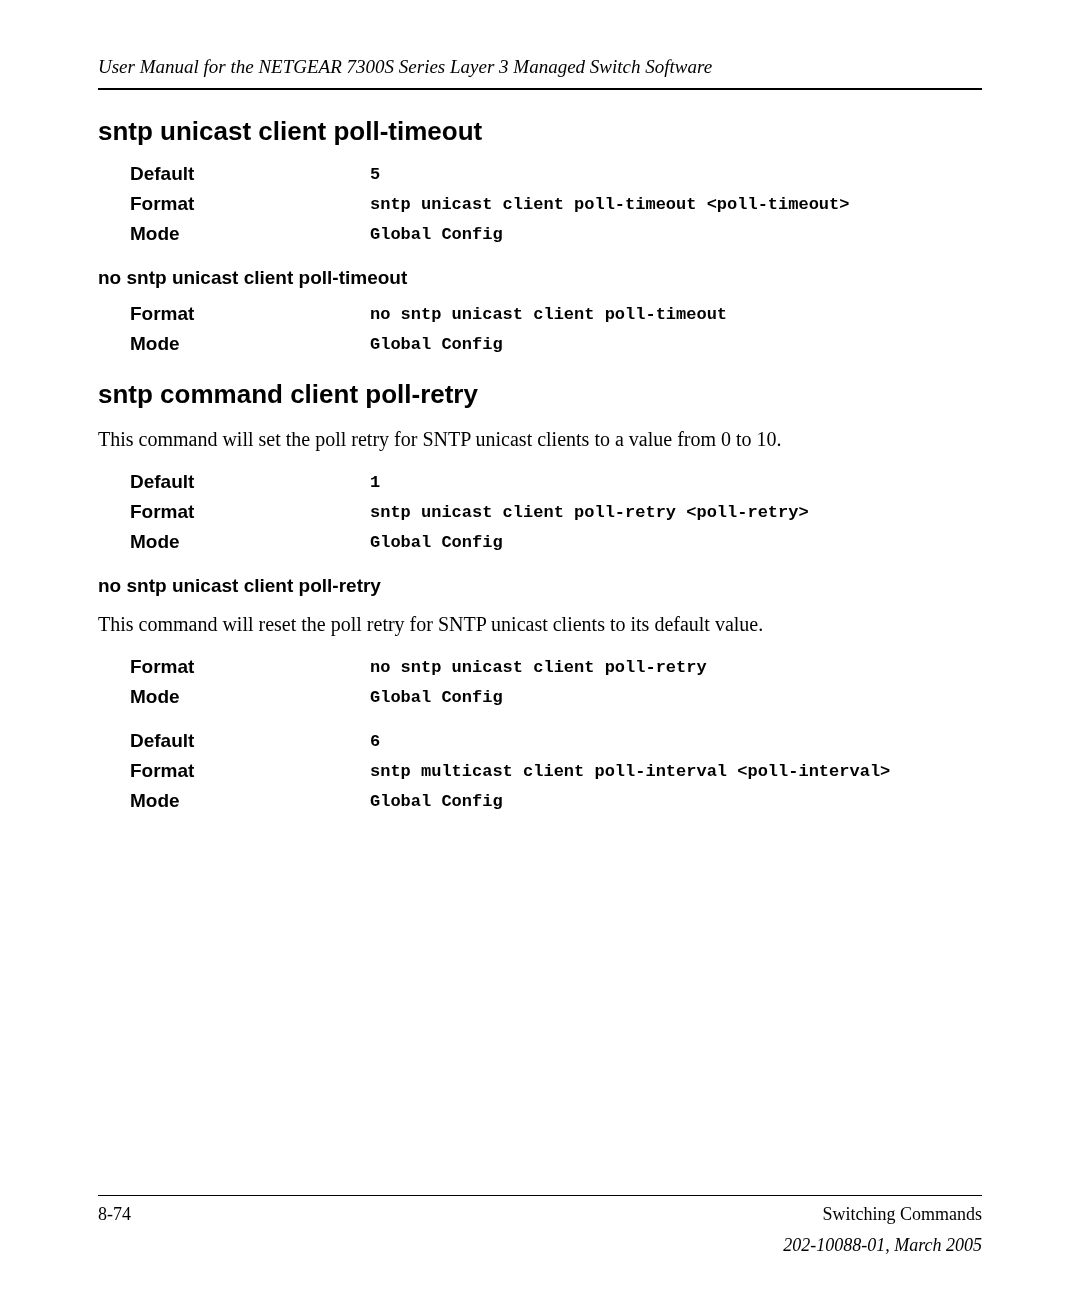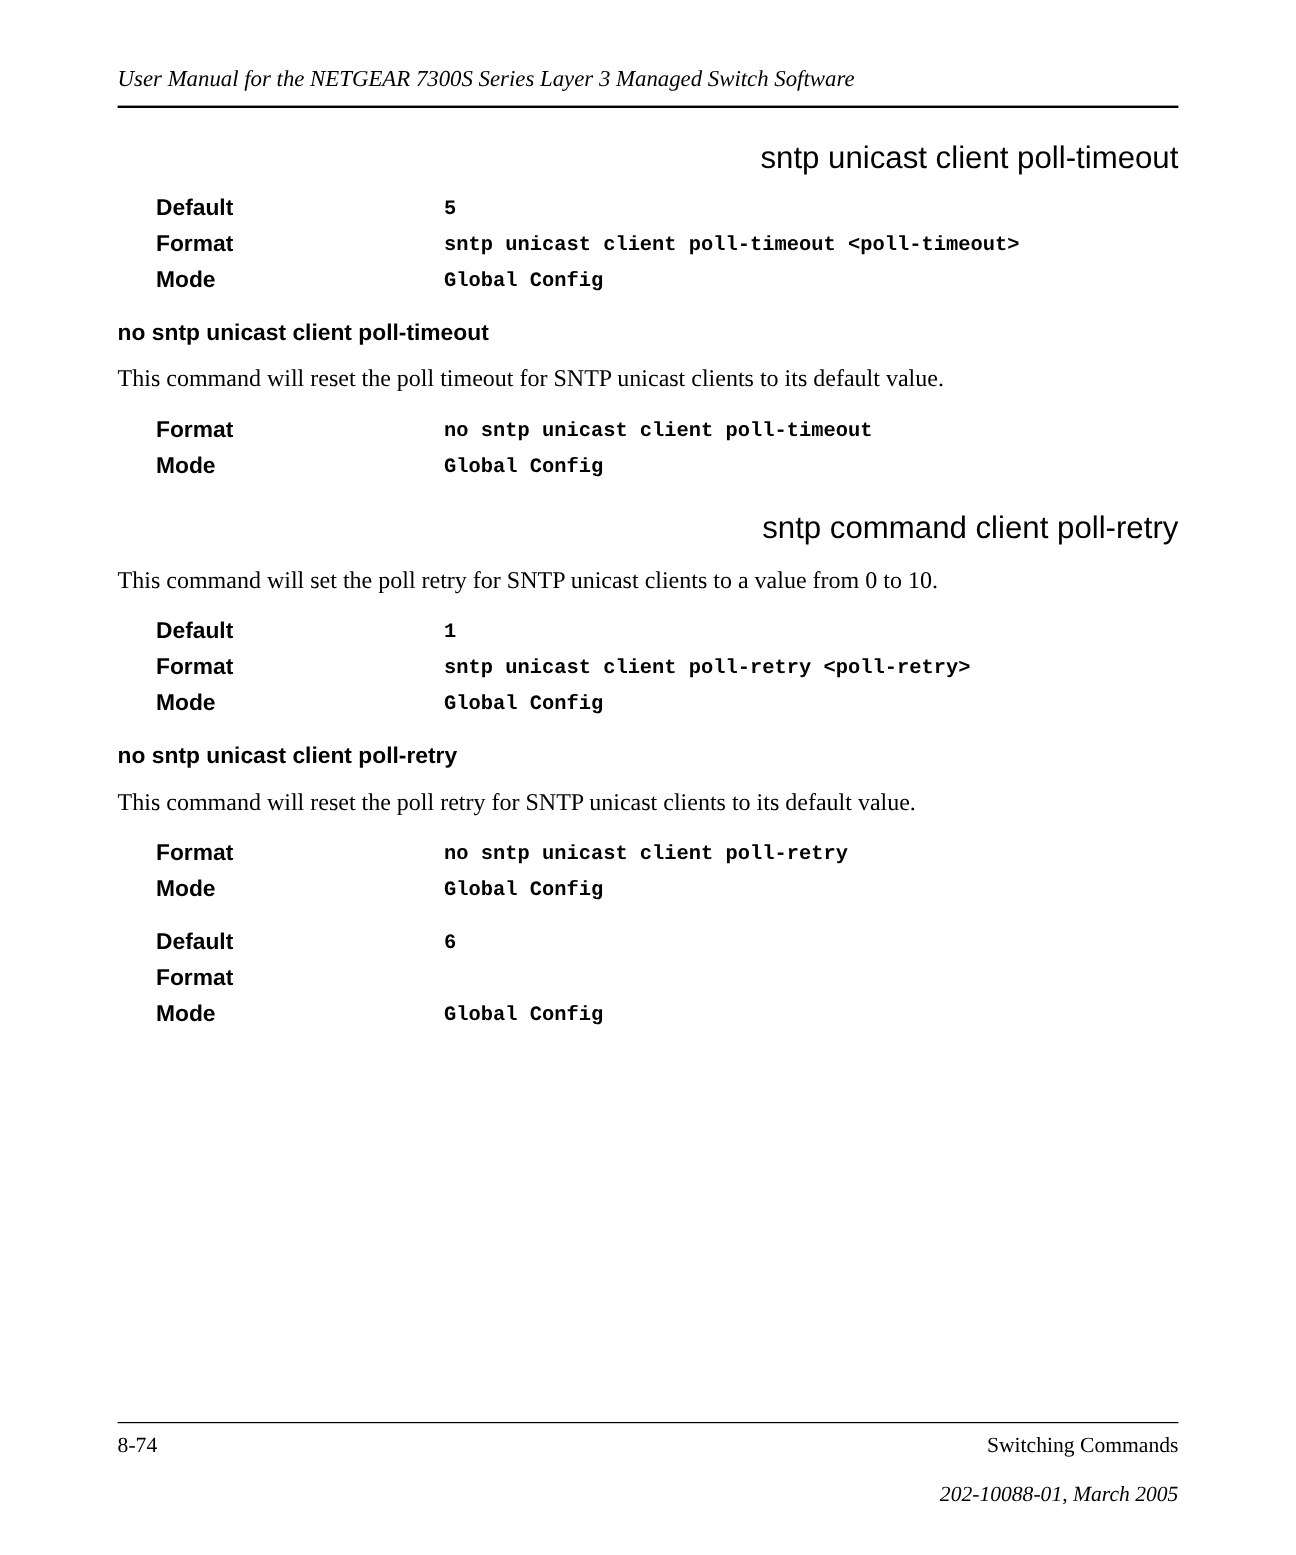--- a/index.html
+++ b/index.html
@@ -31,10 +31,9 @@
   }
   h2.cmd-heading {
     font-family: Arial, Helvetica, sans-serif;
-    font-weight: normal;
+    font-weight: bold;
     font-size: 26px;
     margin: 24px 0 16px 0;
-    text-align: right;
   }
   p.body-text {
     font-size: 20px;

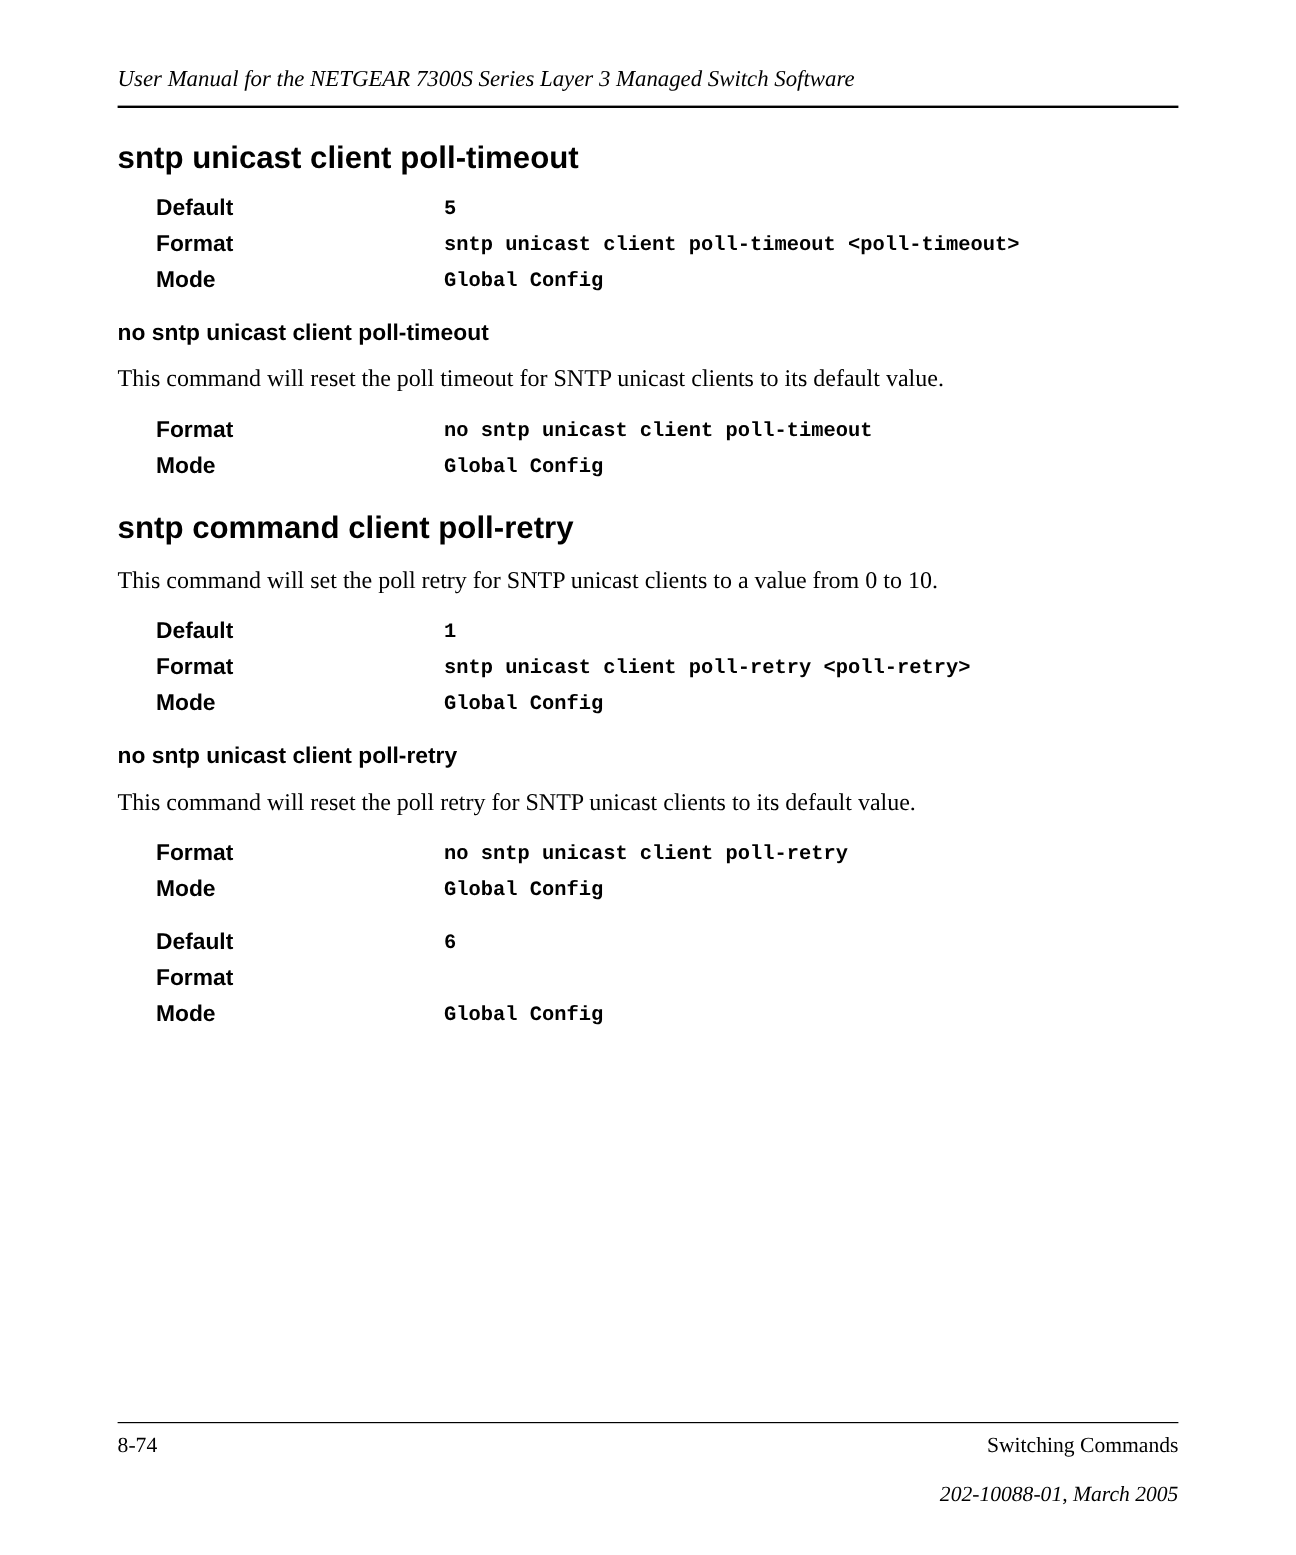--- a/index.html
+++ b/index.html
@@ -110,7 +110,6 @@
     </div>
   </div>
   <h3 class="sub-heading">no sntp unicast client poll-timeout</h3>
-  <p class="body-text">This command will reset the poll timeout for SNTP unicast clients to its default value.</p>
   <div class="param-table">
     <div class="param-row">
       <div class="param-label">Format</div>

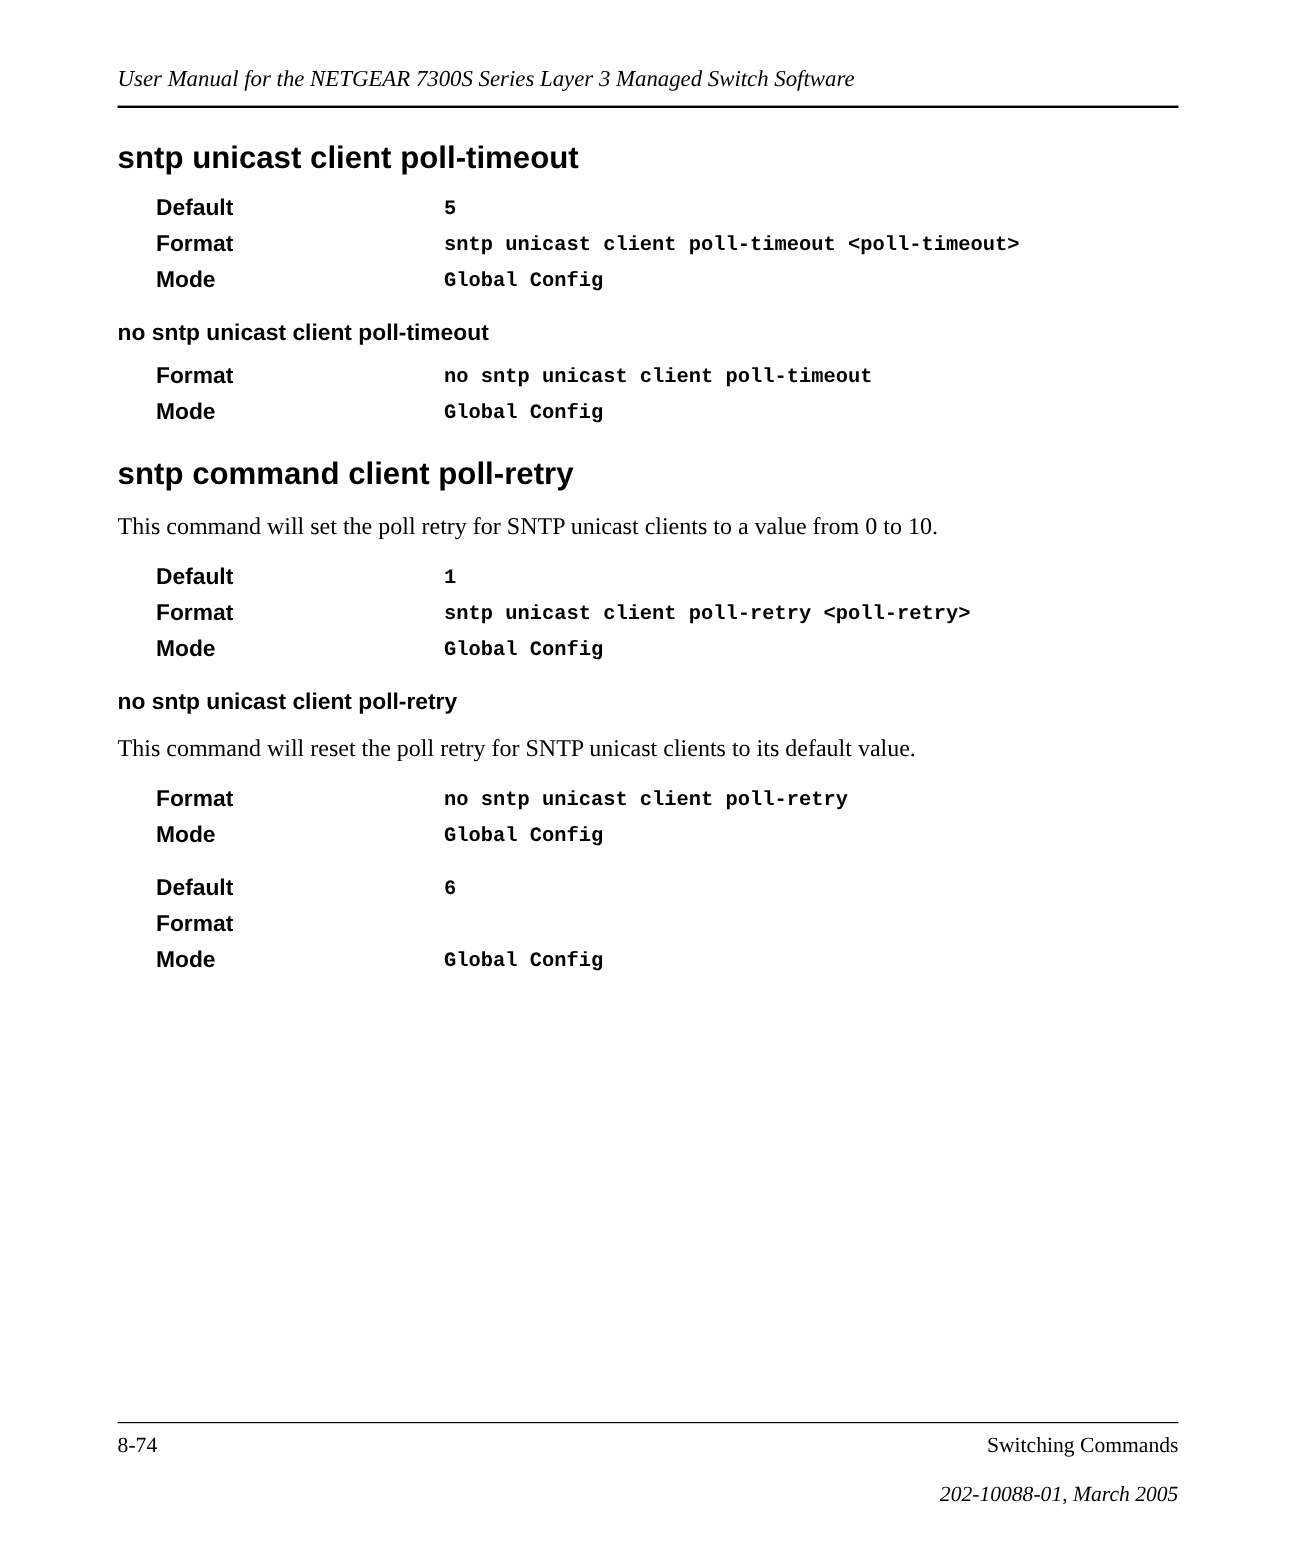--- a/index.html
+++ b/index.html
@@ -157,6 +157,7 @@
     </div>
     <div class="param-row">
       <div class="param-label">Format</div>
+      <div class="param-value">sntp multicast client poll-interval &lt;poll-interval&gt;</div>
     </div>
     <div class="param-row">
       <div class="param-label">Mode</div>

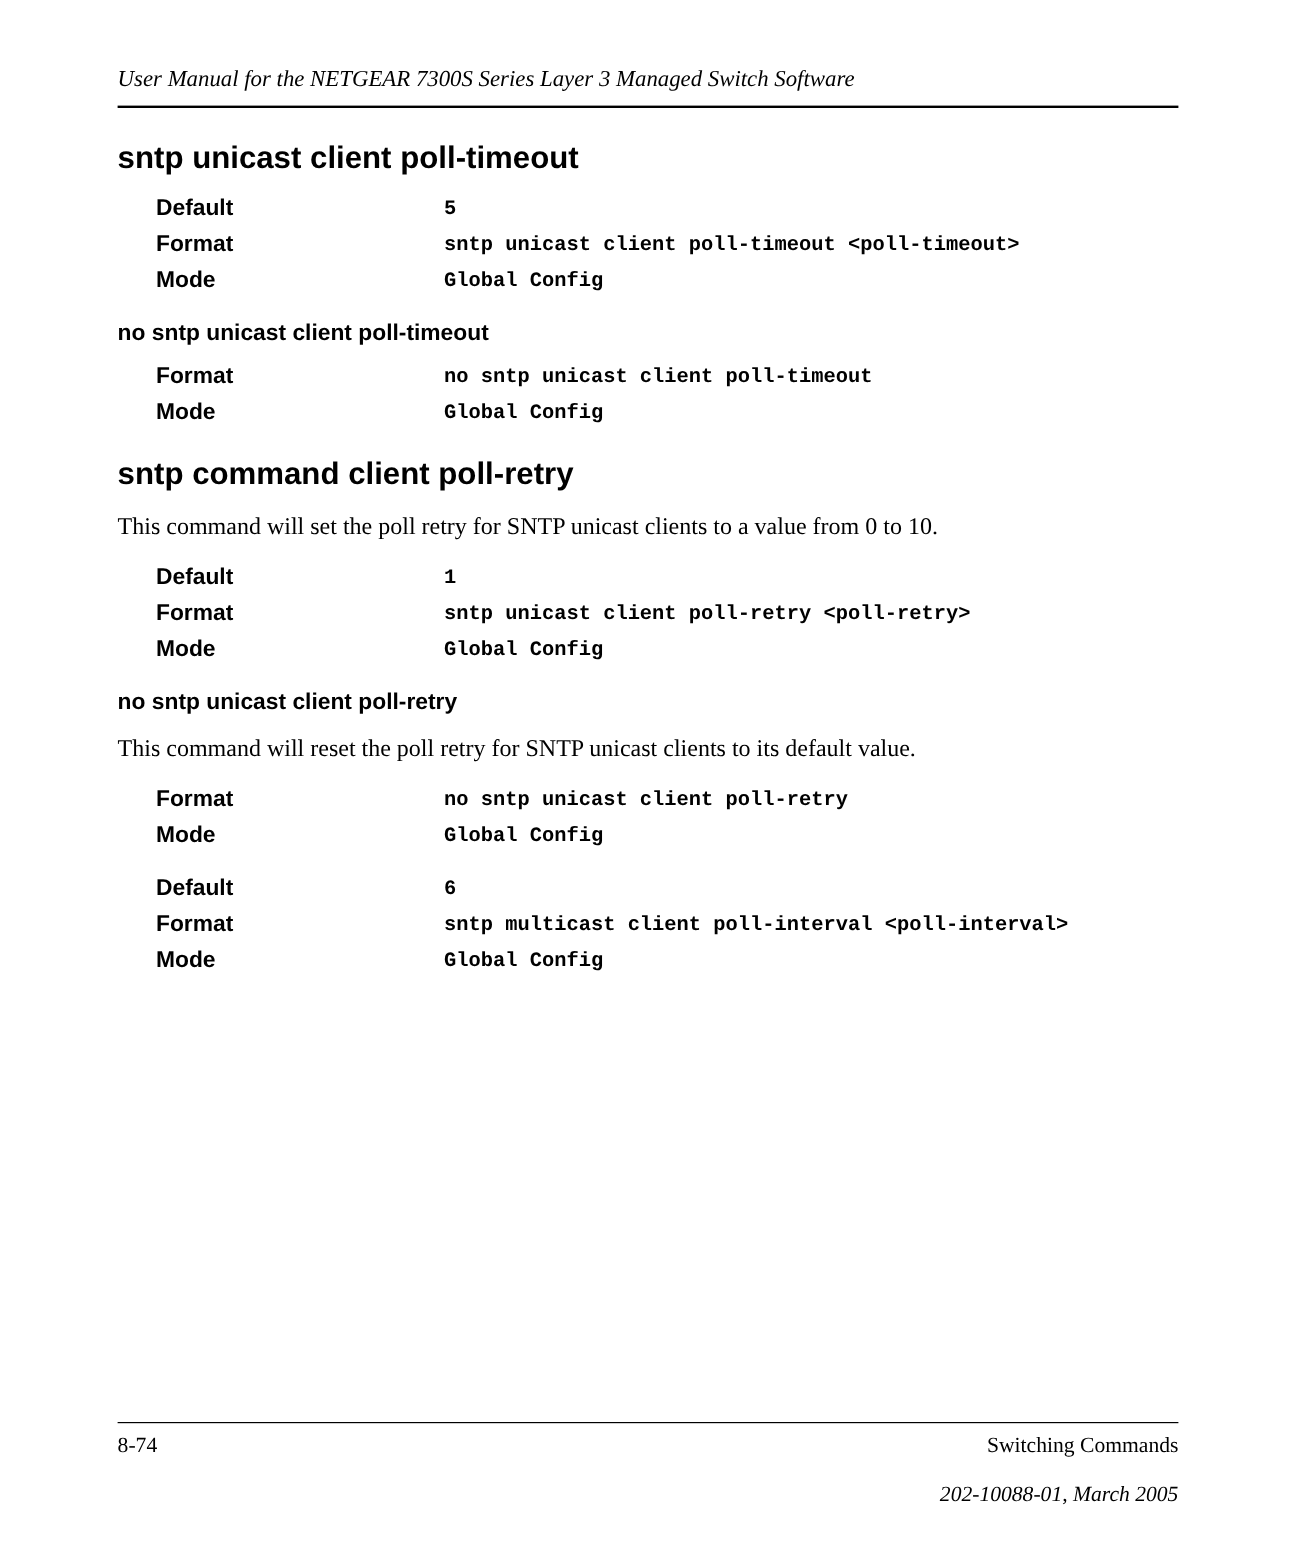--- a/index.html
+++ b/index.html
@@ -77,7 +77,7 @@
     display: flex;
     justify-content: space-between;
     font-size: 18px;
-    margin-bottom: 20px;
+    margin-bottom: 10px;
     text-align: right;
   }
   .footer-center {

